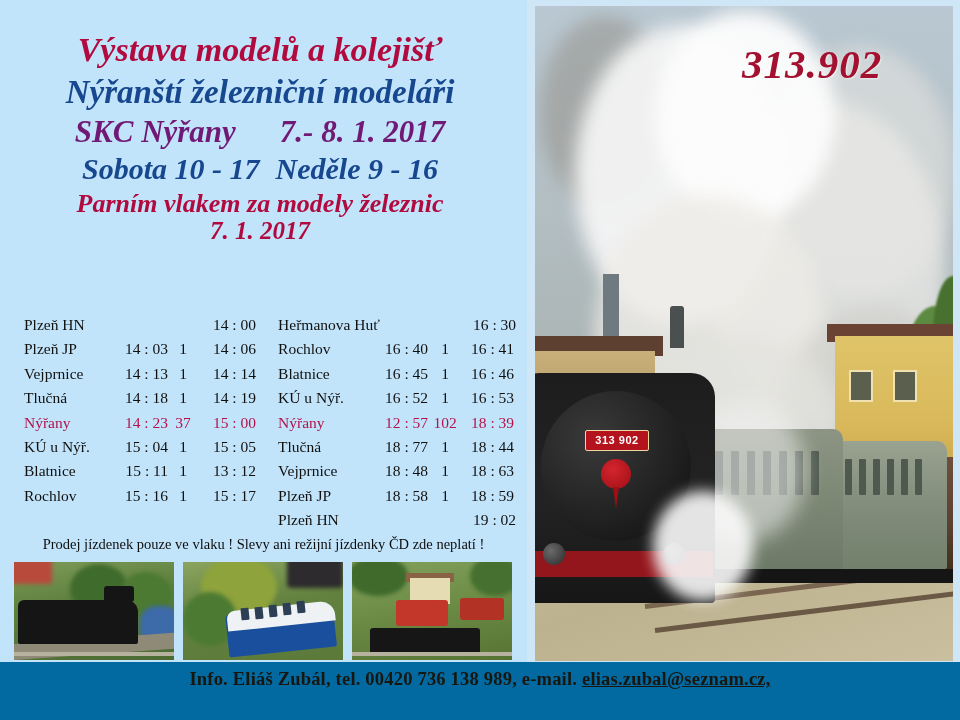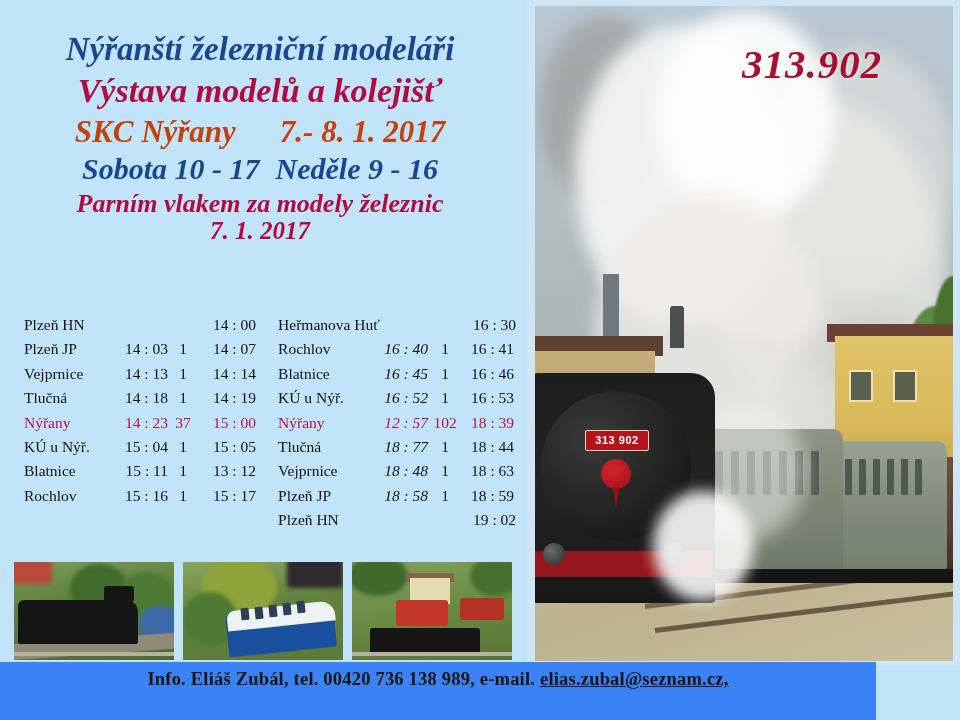--- a/index.html
+++ b/index.html
@@ -231,8 +231,8 @@
   <div class="loco-number">313.902</div>
 
   <div class="headings">
+    <div class="h-line h2">Výstava modelů a kolejišť</div>
     <div class="h-line h1">Nýřanští železniční modeláři</div>
-    <div class="h-line h2">Výstava modelů a kolejišť</div>
     <div class="h-line h3">
       <span>SKC Nýřany</span><span class="gap"></span><span>7.- 8. 1. 2017</span>
     </div>

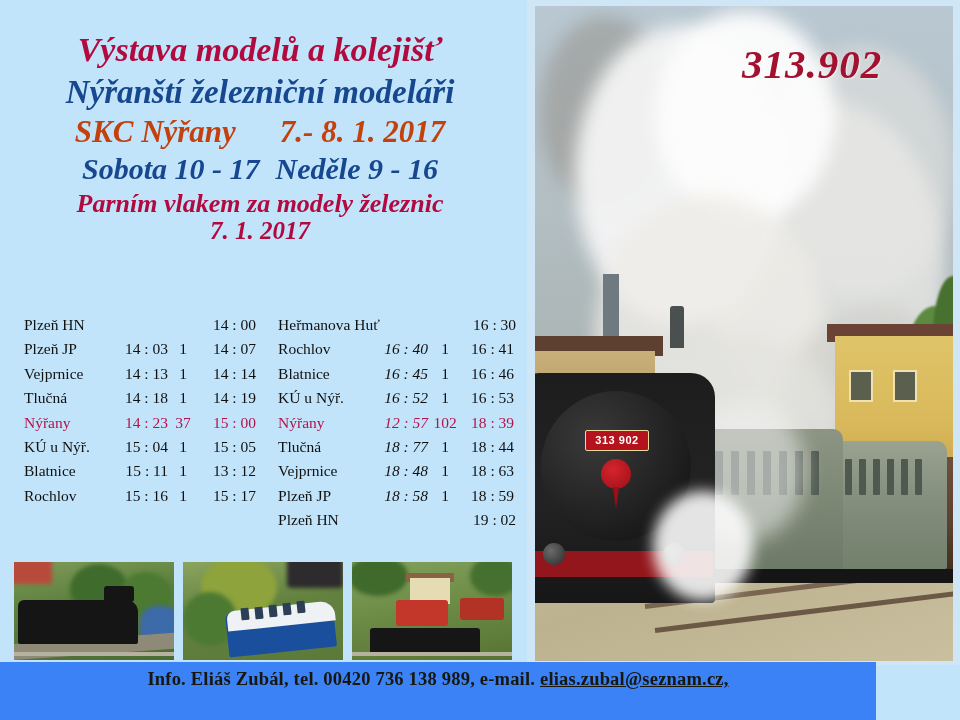--- a/index.html
+++ b/index.html
@@ -100,7 +100,7 @@
   .h-line{font-weight:bold;font-style:italic;line-height:1.06;white-space:nowrap;}
   .h1{font-size:33px;color:#17488f;margin-bottom:6px;}
   .h2{font-size:34px;color:#b10a3e;margin-bottom:7px;}
-  .h3{font-size:31px;color:#c2410c;margin-bottom:4px;}
+  .h3{font-size:31px;color:#701a75;margin-bottom:4px;}
   .h4{font-size:30px;color:#17488f;margin-bottom:5px;}
   .h5{font-size:26px;color:#b10a3e;margin-bottom:1px;}
   .h6{font-size:25px;color:#b10a3e;}

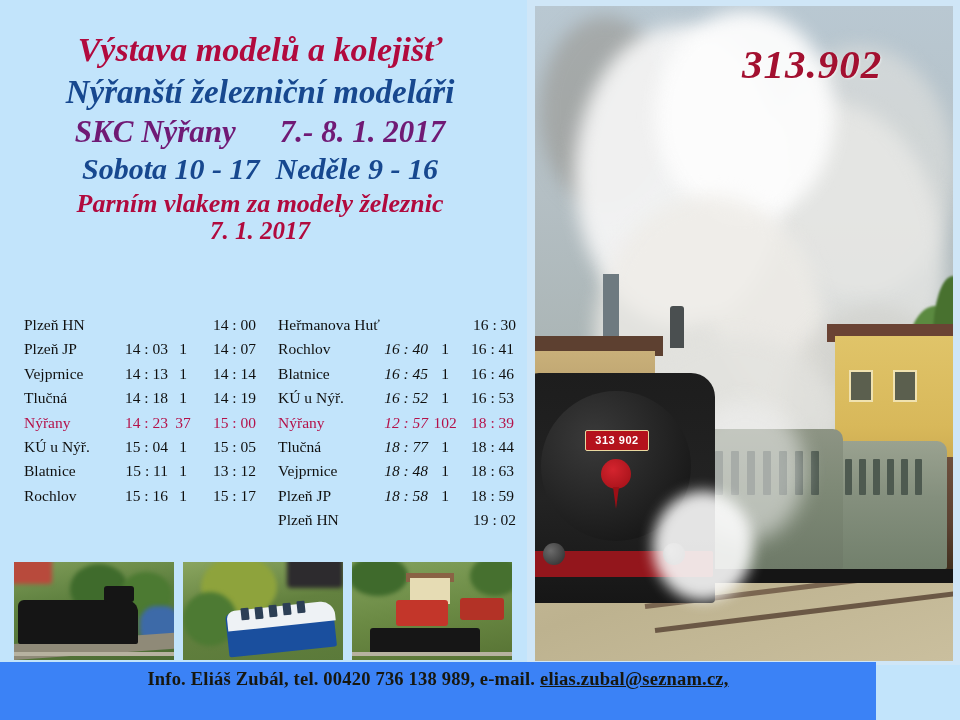--- a/index.html
+++ b/index.html
@@ -253,7 +253,7 @@
           <span class="st">Plzeň JP</span>
           <span class="ar">14 : 03</span>
           <span class="mn">1</span>
-          <span class="dp">14 : 07</span>
+          <span class="dp">14 : 06</span>
         </div>
         <div class="tt-row">
           <span class="st">Vejprnice</span>

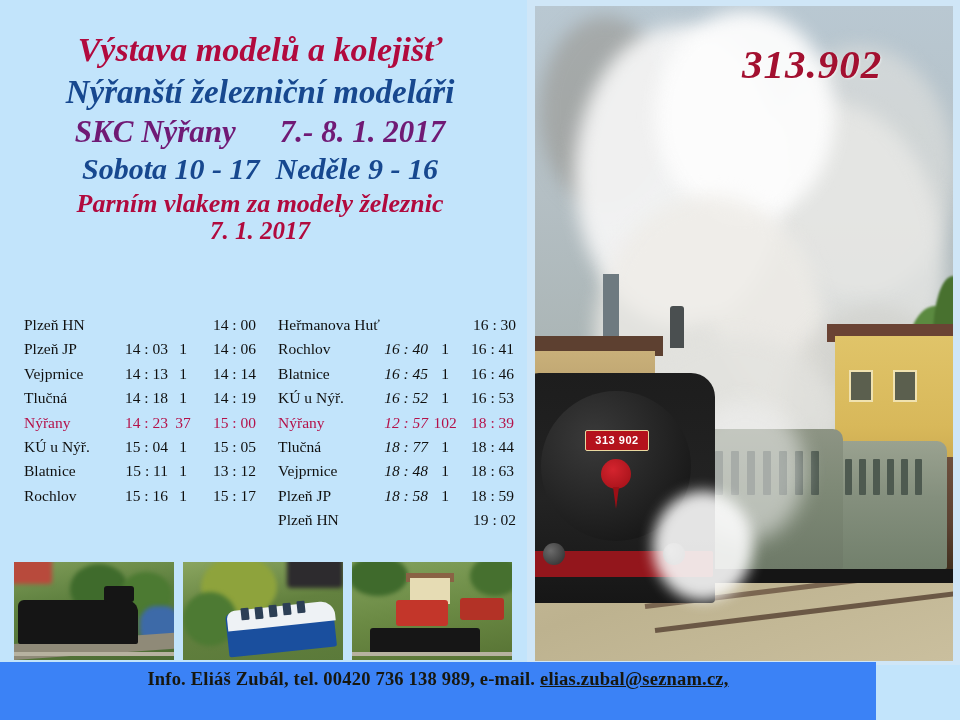--- a/index.html
+++ b/index.html
@@ -119,7 +119,7 @@
   .tt-row .mn{width:30px;display:inline-block;text-align:center;}
   .tt-row .dp{width:58px;display:inline-block;text-align:right;}
   .tt-col.right .tt-row .st{width:96px;}
-  .tt-col.right .tt-row .ar{width:54px;font-style:italic;}
+  .tt-col.right .tt-row .ar{width:54px;}
   .tt-col.right .tt-row .mn{width:34px;}
   .tt-col.right .tt-row .dp{width:52px;}
   .tt-row .single{display:inline-block;width:146px;text-align:right;padding-right:0px;}

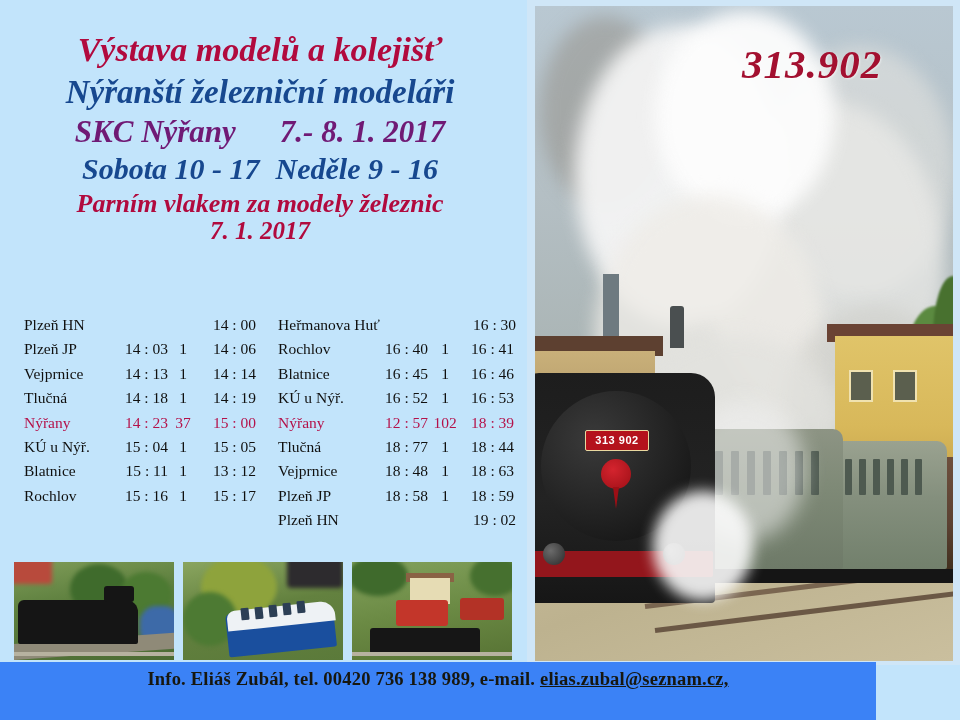--- a/index.html
+++ b/index.html
@@ -346,6 +346,7 @@
       </div>
   </div>
 
+  <div class="notice">Prodej jízdenek pouze ve vlaku ! Slevy ani režijní jízdenky ČD zde neplatí !</div>
 
   <div class="strip">
     <div class="thumb">

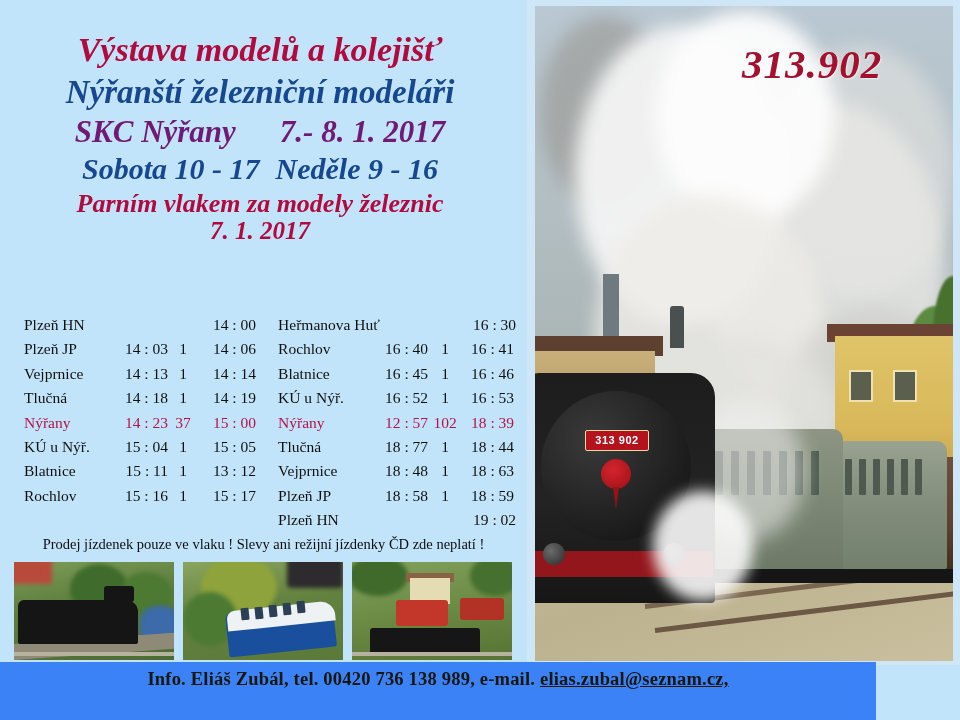--- a/index.html
+++ b/index.html
@@ -152,7 +152,7 @@
   .dz-roof{position:absolute;left:54px;bottom:78px;width:48px;height:9px;background:#8a6244;}
 
   
-  .footer{position:absolute;left:0;bottom:0;width:876px;height:58px;background:#3b82f6;
+  .footer{position:absolute;left:0;bottom:0;width:960px;height:58px;background:#0369a1;
     text-align:center;padding-top:5px;box-sizing:border-box;}
   .f-line{font-size:18.5px;color:#17170f;font-weight:bold;letter-spacing:.2px;line-height:1.35;}
   .f-mail{text-decoration:underline;}

